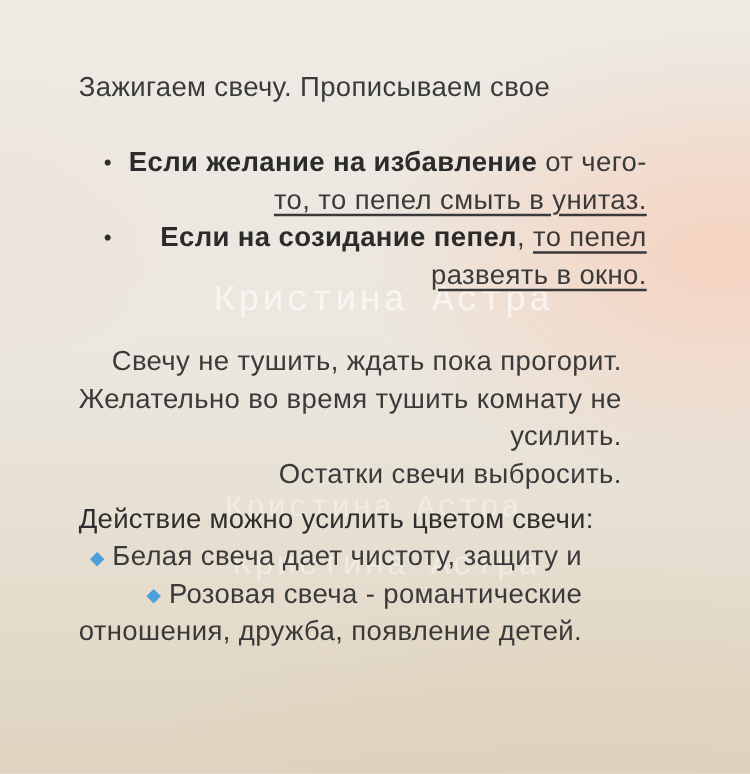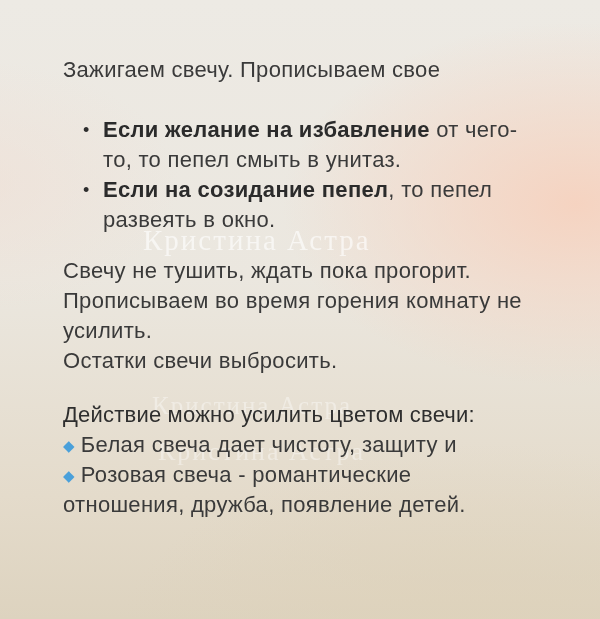--- a/index.html
+++ b/index.html
@@ -42,6 +42,7 @@
     color: #3a3a3a;
     font-size: 22px;
     letter-spacing: 0.3px;
+    text-align: right;
   }
   .line {
     display: block;

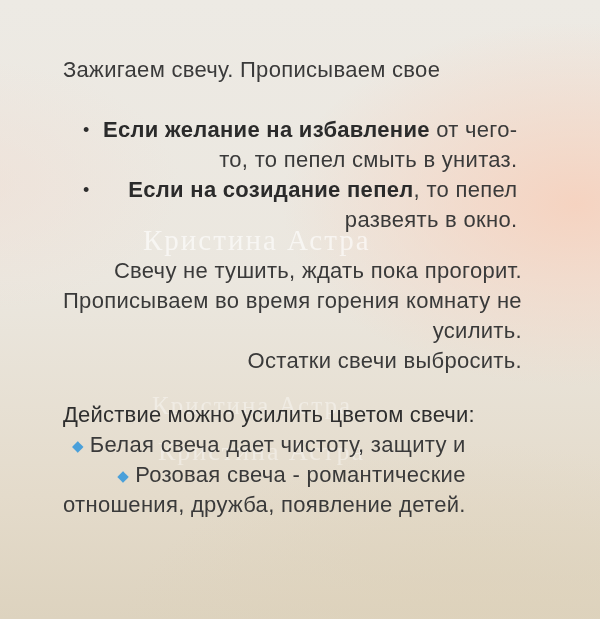--- a/index.html
+++ b/index.html
@@ -67,6 +67,7 @@
   }
   .bold { font-weight: 700; color: #2b2b2b; }
   .underlined {
+    text-decoration: underline;
     text-decoration-thickness: 1.5px;
     text-underline-offset: 4px;
   }

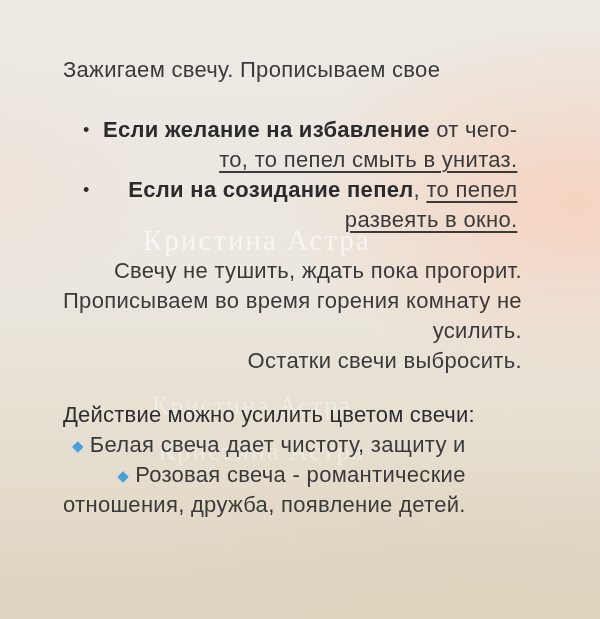--- a/index.html
+++ b/index.html
@@ -26,11 +26,12 @@
   }
   .watermark {
     position: absolute;
-    font-family: Liberation Serif, serif;
+    font-family: Liberation Mono, monospace;
     font-weight: 400;
     white-space: nowrap;
     letter-spacing: 2px;
     pointer-events: none;
+    margin-left: 28px;
   }
   .wm1 { left: 143px; top: 224px; font-size: 29px; color: rgba(255,255,255,0.62); }
   .wm2 { left: 152px; top: 392px; font-size: 25px; color: rgba(255,255,255,0.38); }

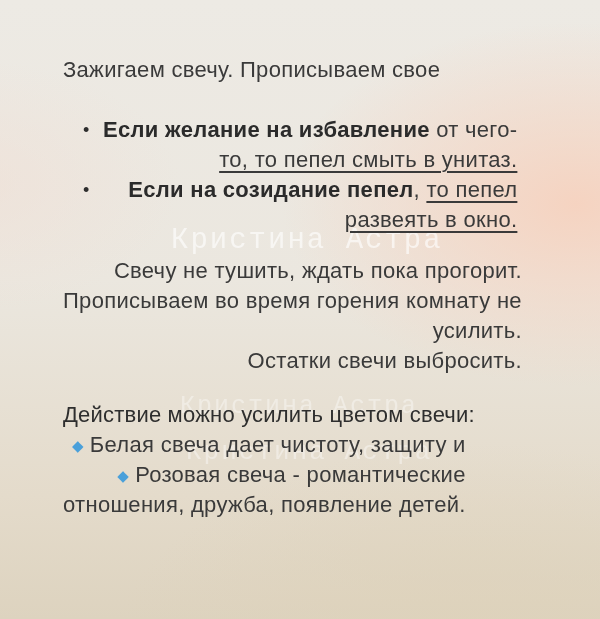--- a/index.html
+++ b/index.html
@@ -53,7 +53,7 @@
   }
   .intro      { top: 55px; }
   .bullets    { top: 115px; }
-  .para2      { top: 256px; }
+  .para2      { top: 274px; }
   .heading    { top: 400px; font-weight: 400; color: #2e2e2e; letter-spacing: 0.2px; }
   .candles    { top: 430px; }
 

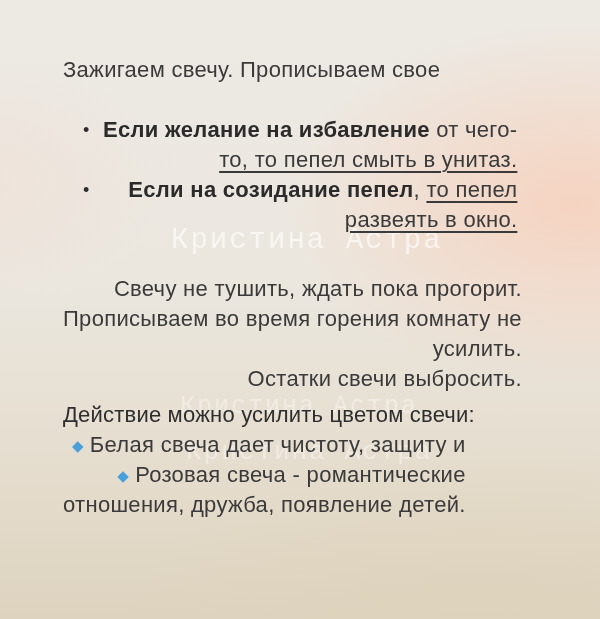--- a/index.html
+++ b/index.html
@@ -109,7 +109,7 @@
 
   <div class="textblock para2">
     <span class="line">Свечу не тушить, ждать пока прогорит.</span>
-    <span class="line">Прописываем во время горения комнату не</span>
+    <span class="line">Желательно во время тушить комнату не</span>
     <span class="line">усилить.</span>
     <span class="line">Остатки свечи выбросить.</span>
   </div>

